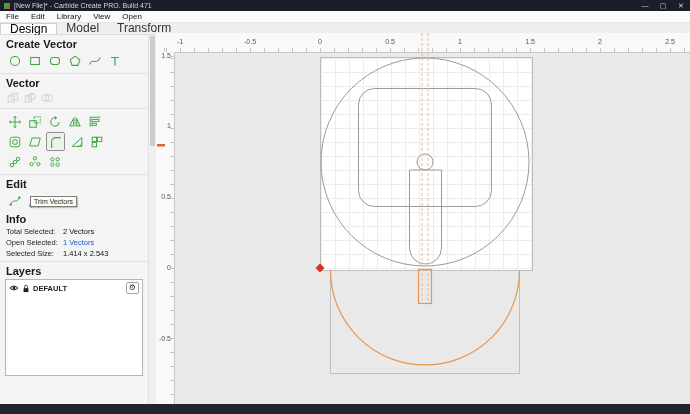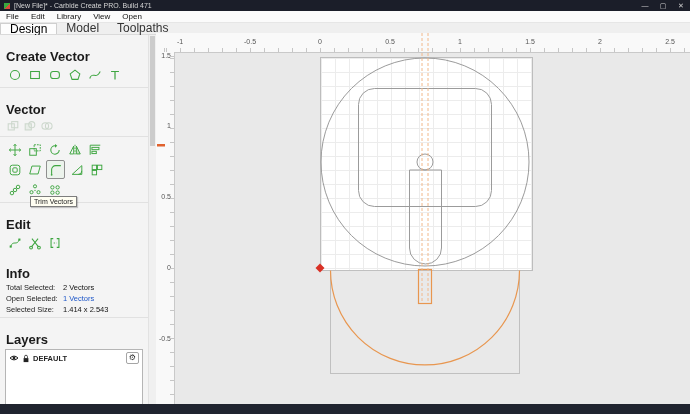--- a/index.html
+++ b/index.html
@@ -103,7 +103,7 @@
   <div class="tabbar">
     <span class="tab active">Design</span>
     <span class="tab">Model</span>
-    <span class="tab">Toolpaths</span>
+    <span class="tab">Transform</span>
   </div>
 
   <div class="panel">

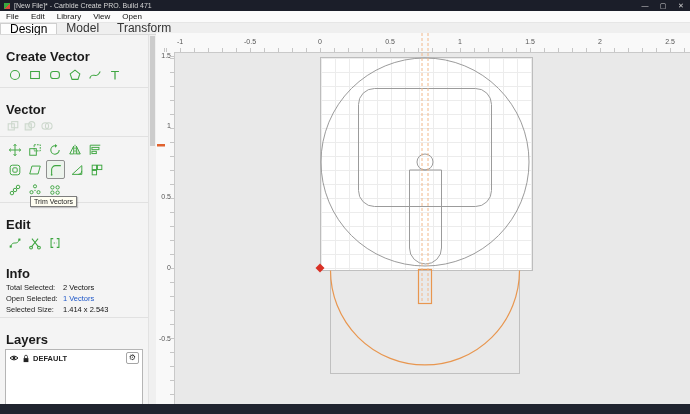--- a/index.html
+++ b/index.html
@@ -29,7 +29,7 @@
   
   .panel{position:absolute;top:35px;left:0;width:148px;bottom:10px;background:#f4f4f4;
          font-size:7.5px;overflow:hidden}
-  .sec-h{font-weight:bold;font-size:13px;margin:14px 0 1px 6px;color:#1a1a1a}
+  .sec-h{font-weight:bold;font-size:11px;margin:3px 0 1px 6px;color:#1a1a1a}
   .tool-row{display:flex;gap:3px;padding:1px 0 1px 6px;align-items:center}
   .tool{width:17px;height:17px;display:flex;align-items:center;justify-content:center;flex:none}
   .tool svg{width:14px;height:14px;display:block}

